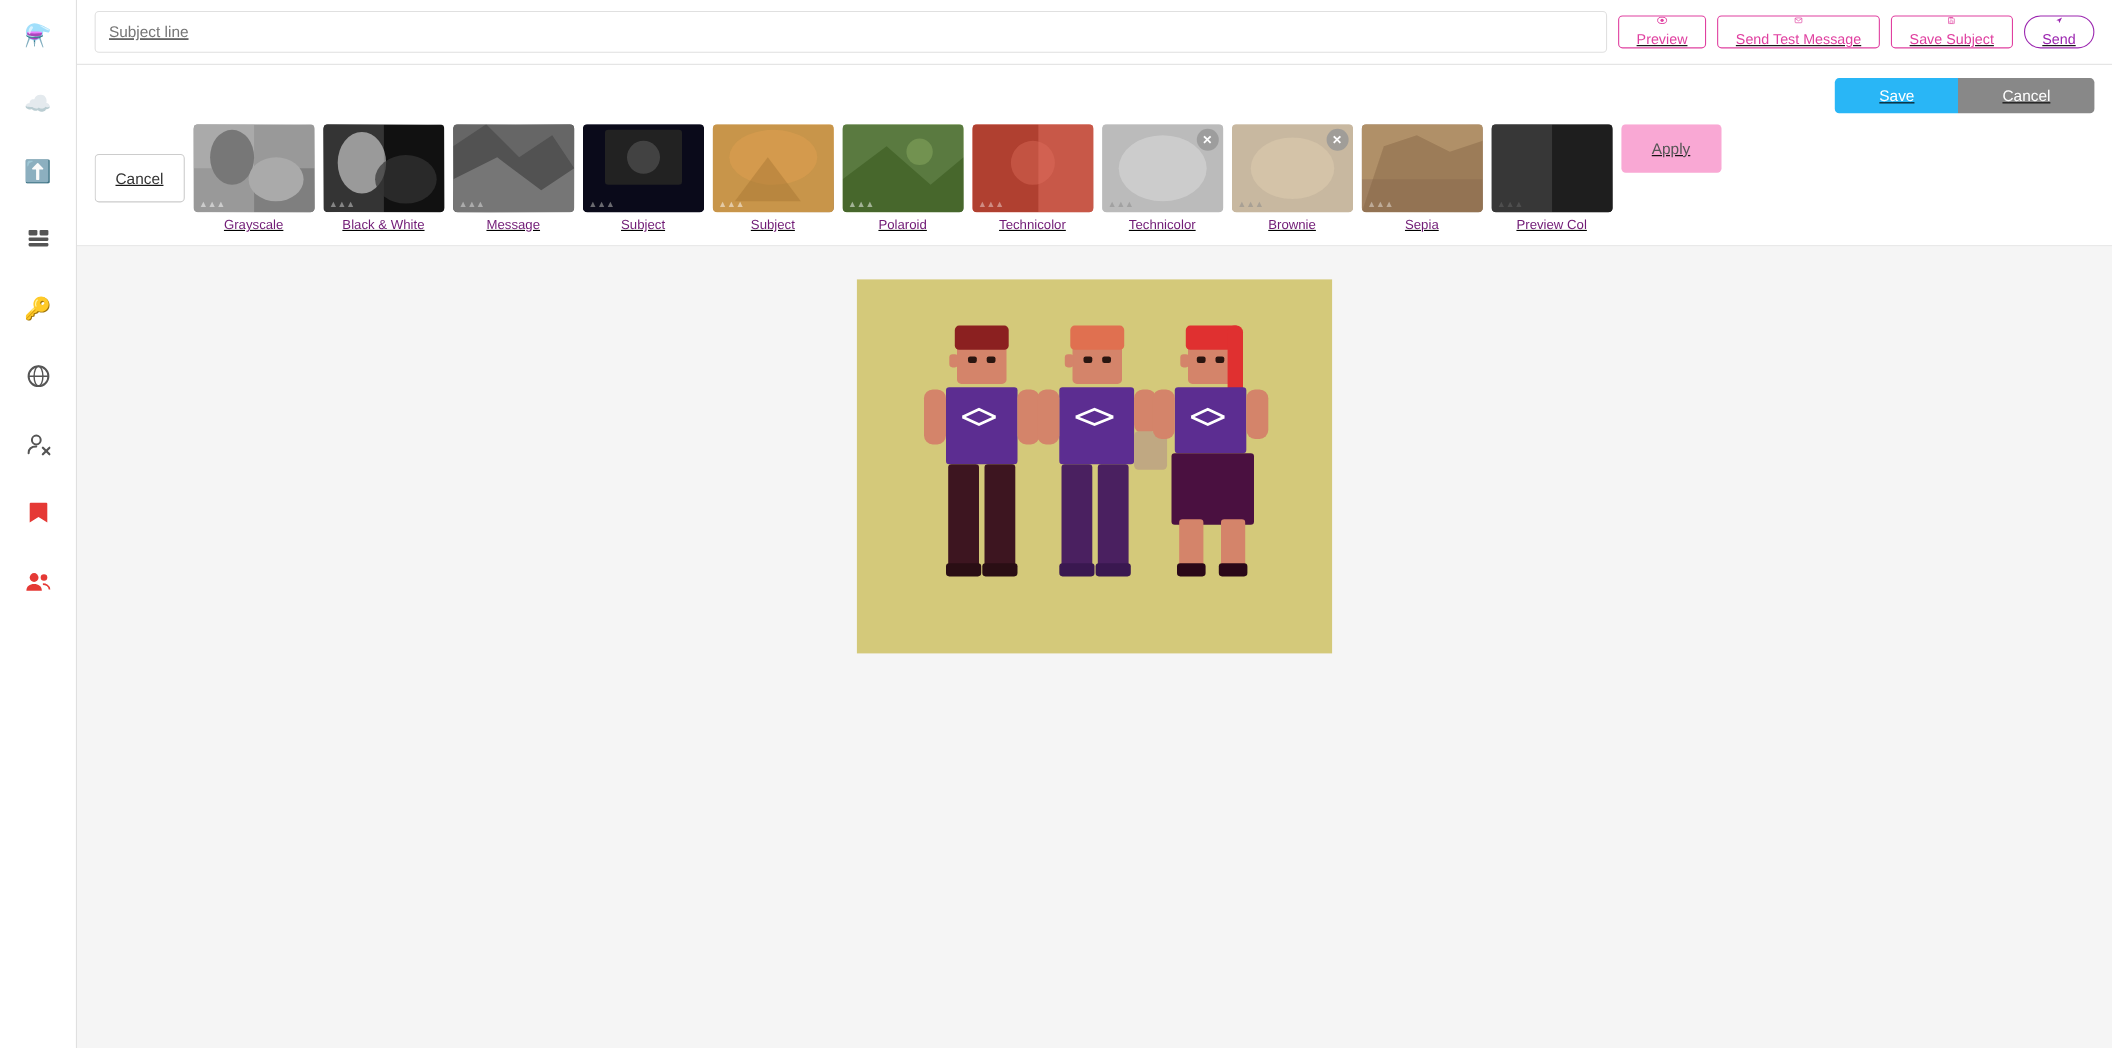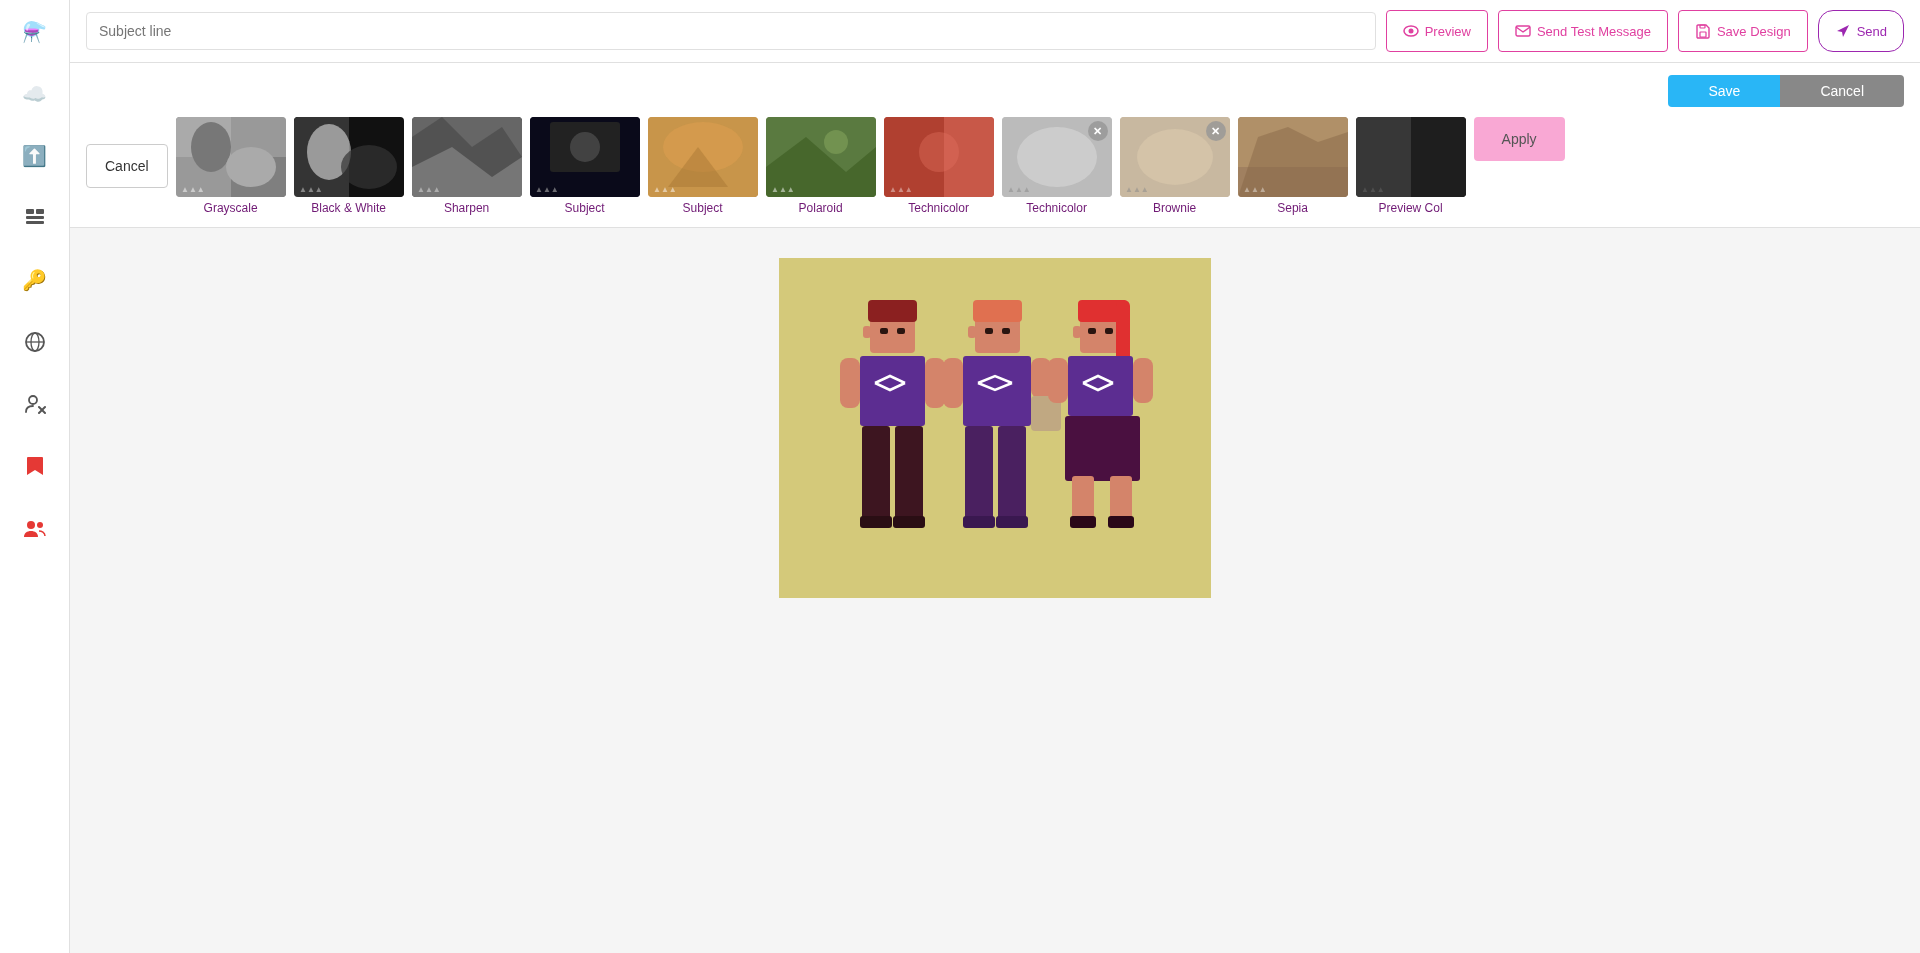--- a/index.html
+++ b/index.html
@@ -36,6 +36,7 @@
       display: flex;
       flex-direction: column;
       overflow: hidden;
+      text-decoration: underline;
     }
 
     

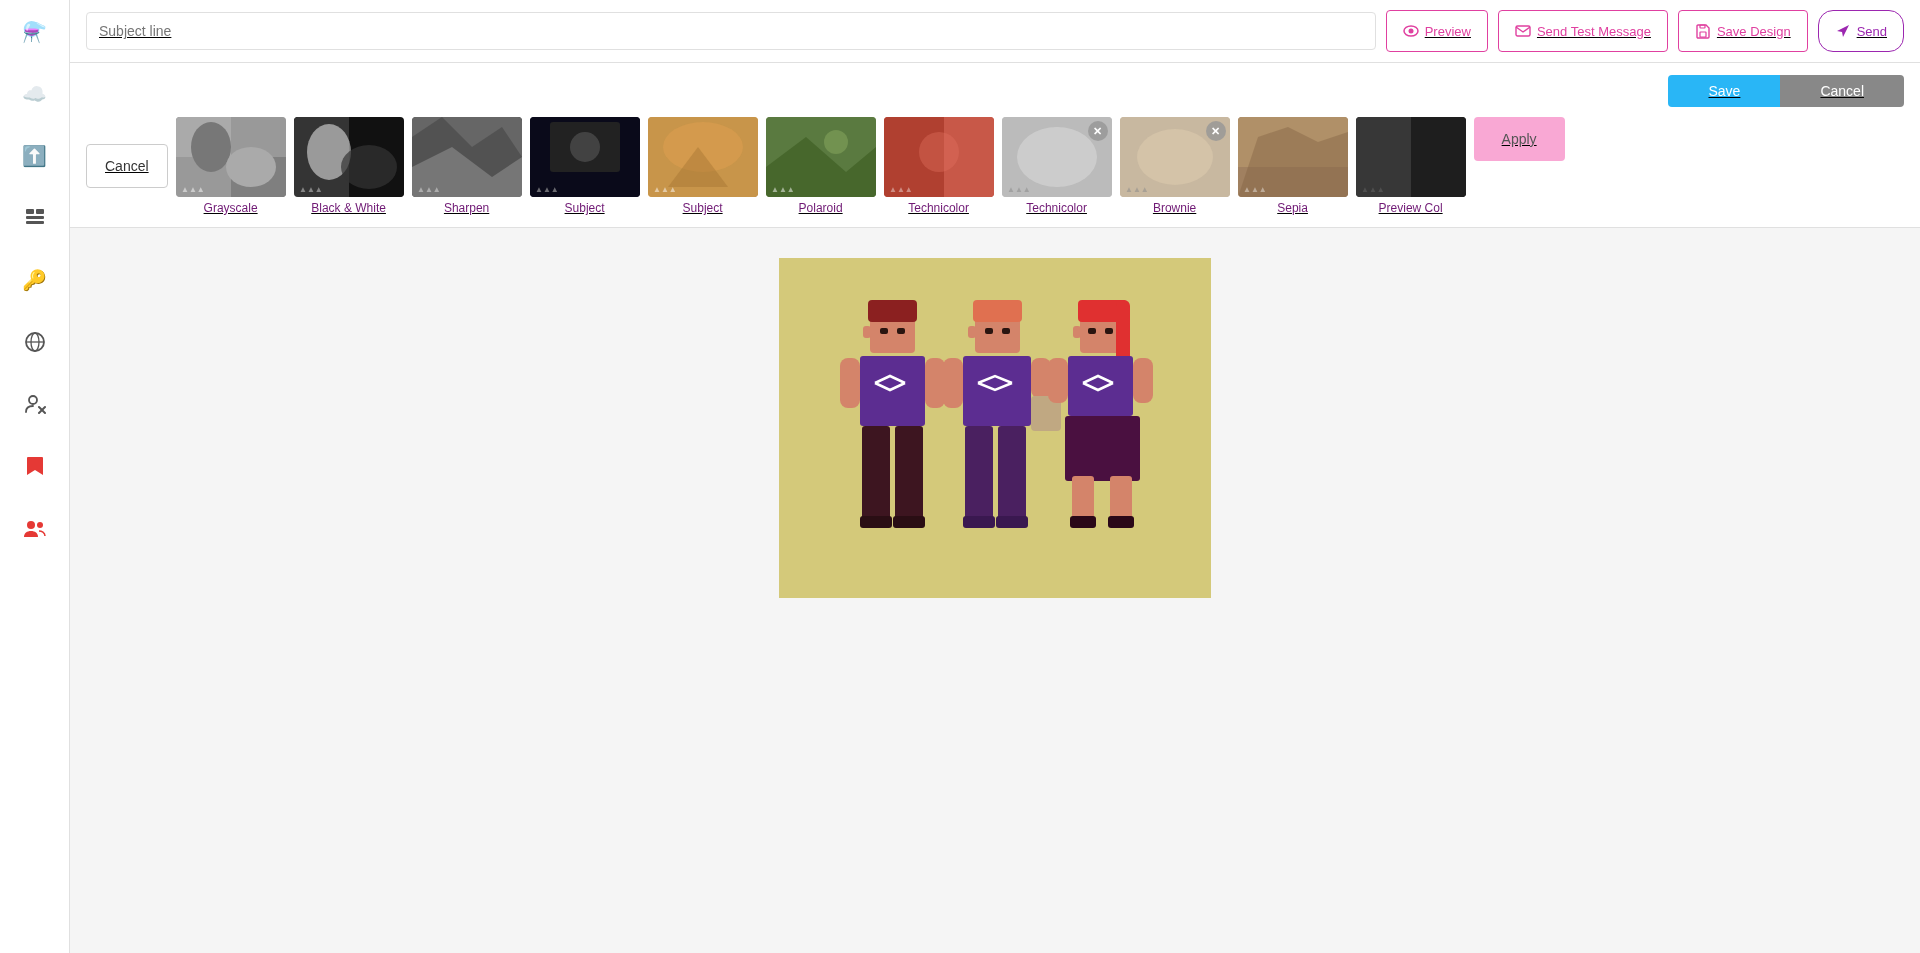--- a/index.html
+++ b/index.html
@@ -59,7 +59,7 @@
       outline: none;
     }
     .topbar-btn {
-      height: 42px;
+      height: 30px;
       padding: 0 16px;
       border: 1.5px solid #e040a0;
       border-radius: 4px;
@@ -71,6 +71,7 @@
       align-items: center;
       gap: 6px;
       white-space: nowrap;
+      flex-direction: column;
     }
     .topbar-btn.send {
       border-color: #9c27b0;

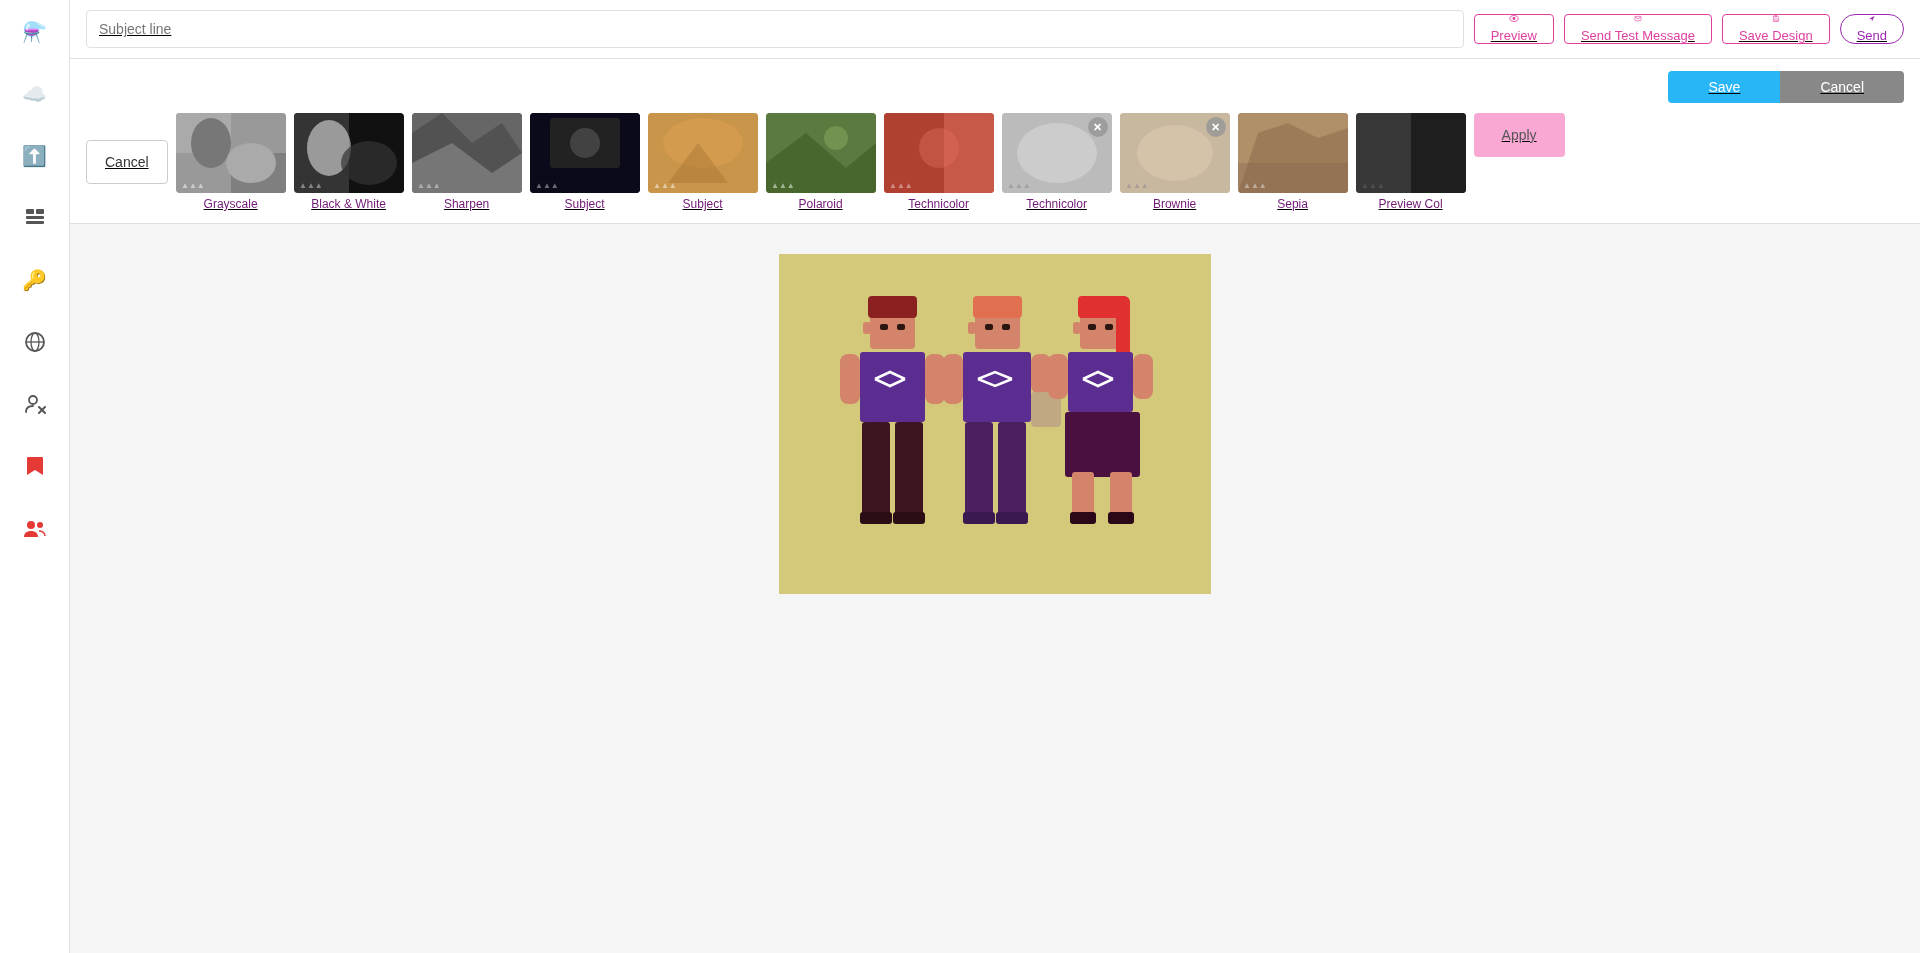--- a/index.html
+++ b/index.html
@@ -305,7 +305,7 @@
           <rect x="5" y="9" width="6" height="5" rx="0.5" stroke="#e040a0" stroke-width="1.2" fill="none"></rect>
           <rect x="5" y="2" width="5" height="3" rx="0.5" stroke="#e040a0" stroke-width="1.2" fill="none"></rect>
         </svg>
-      <span>Save Design</span>
+      <span>Save Subject</span>
     </button>
     <button class="topbar-btn send">
       <svg width="16" height="16" viewBox="0 0 16 16" fill="none">

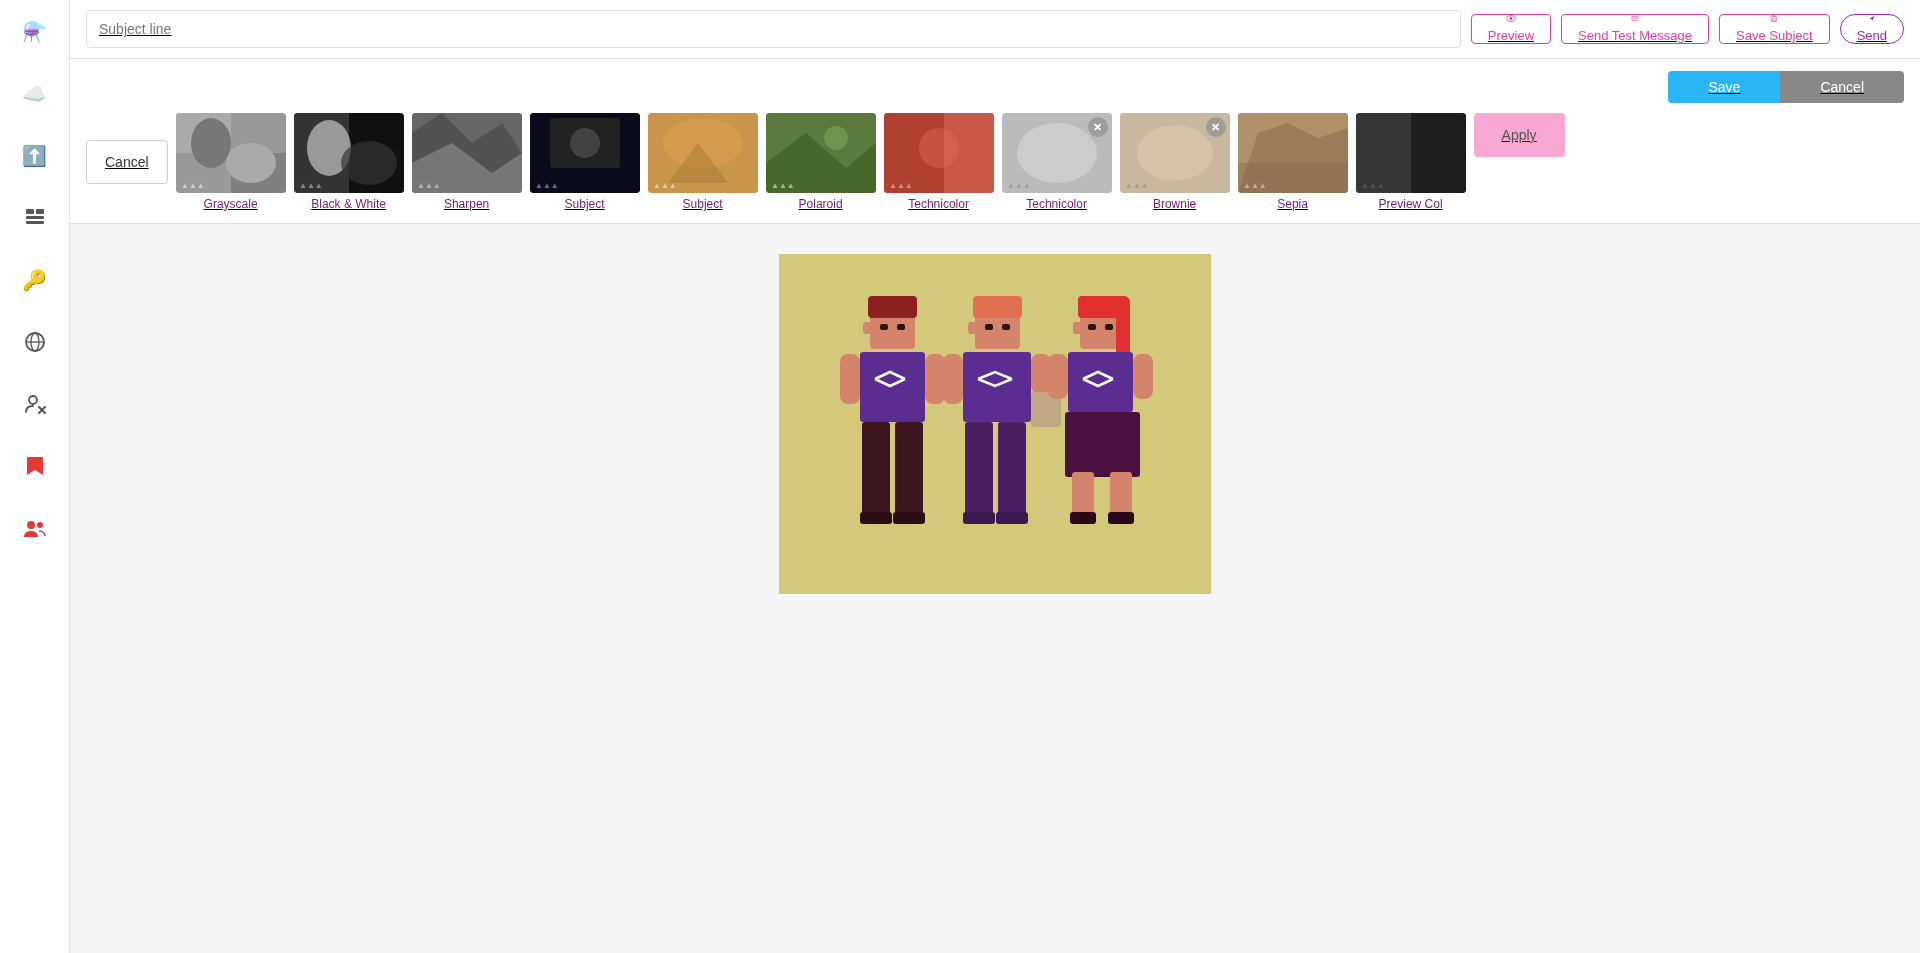--- a/index.html
+++ b/index.html
@@ -360,7 +360,7 @@
               <text x="5" y="75" fill="#fff" font-size="8" opacity="0.4">▲▲▲</text>
             </svg>
         </div>
-        <span class="filter-label">Sharpen</span>
+        <span class="filter-label">Message</span>
       </div>
 
       <div class="filter-item">

